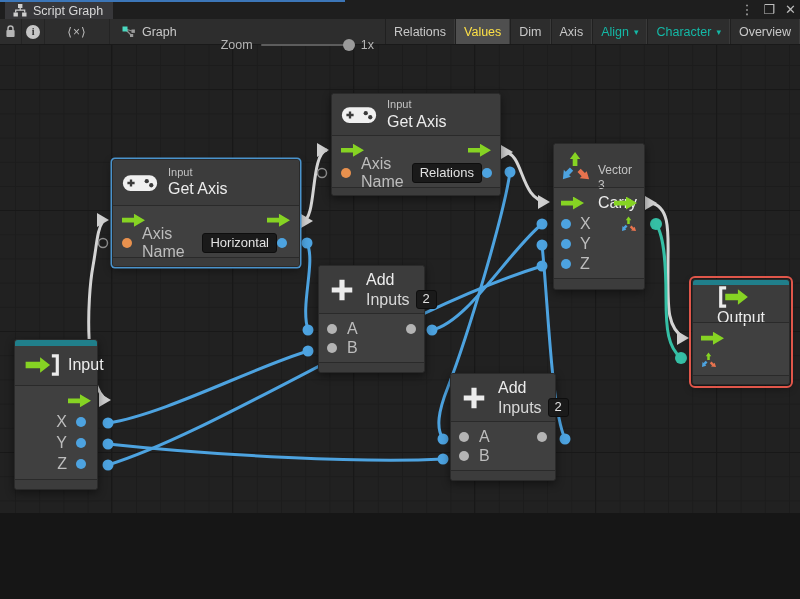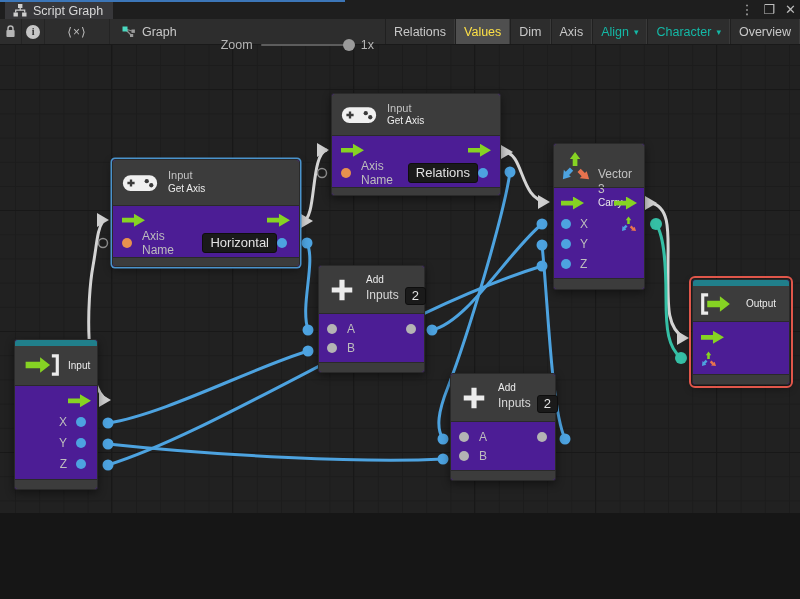--- a/index.html
+++ b/index.html
@@ -45,7 +45,7 @@
   #wires path, #wires circle, #wires polygon { pointer-events:stroke; }
 
   
-  .node { position:absolute; z-index:2; background:#4c1d95; border:1px solid #2a2a2a; border-radius:3px;
+  .node { position:absolute; z-index:2; background:#404040; border:1px solid #2a2a2a; border-radius:3px;
     box-shadow:0 3px 8px rgba(0,0,0,.45); display:flex; flex-direction:column; color:#e8e8e8; }
   .node.selected-blue { box-shadow:0 0 0 1.5px #4a93cc, 0 3px 8px rgba(0,0,0,.45); }
   .node.selected-red  { outline:2px solid #e0564a; outline-offset:1px; }

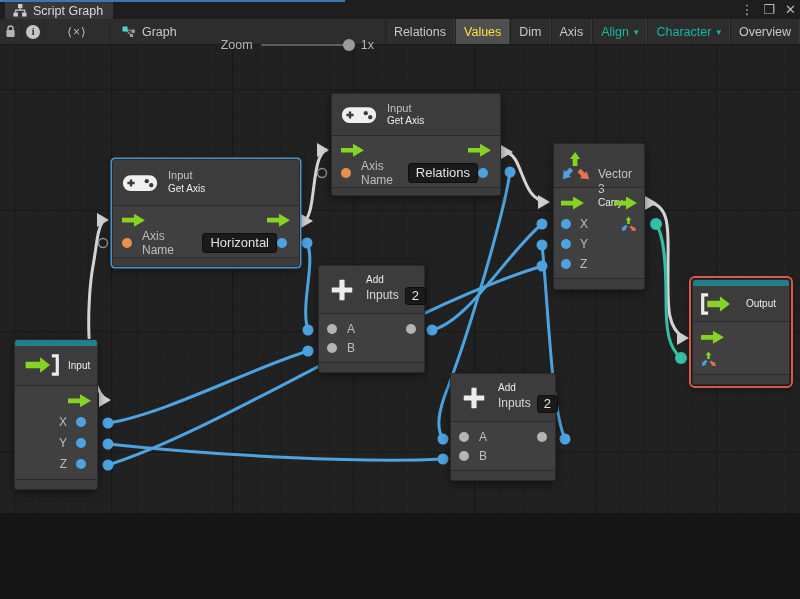--- a/index.html
+++ b/index.html
@@ -52,7 +52,7 @@
   .nhead { background:#3c3c3c; display:flex; align-items:center; padding:0 9px; border-radius:3px 3px 0 0; }
   .ntext { display:flex; flex-direction:column; justify-content:center; line-height:1.25; }
   .nsub { font-size:11px; color:#c2c2c2; }
-  .ntitle { font-size:10px; color:#ececec; }
+  .ntitle { font-size:16px; color:#ececec; }
   .nbody { border-top:1px solid #2a2a2a; display:flex; flex-direction:column; justify-content:center; }
   .nfoot { border-top:1px solid #2a2a2a; background:#3c3c3c; border-radius:0 0 3px 3px; margin-top:auto; }
   .teal-strip { height:6px; background:#207f8b; border-radius:3px 3px 0 0; }

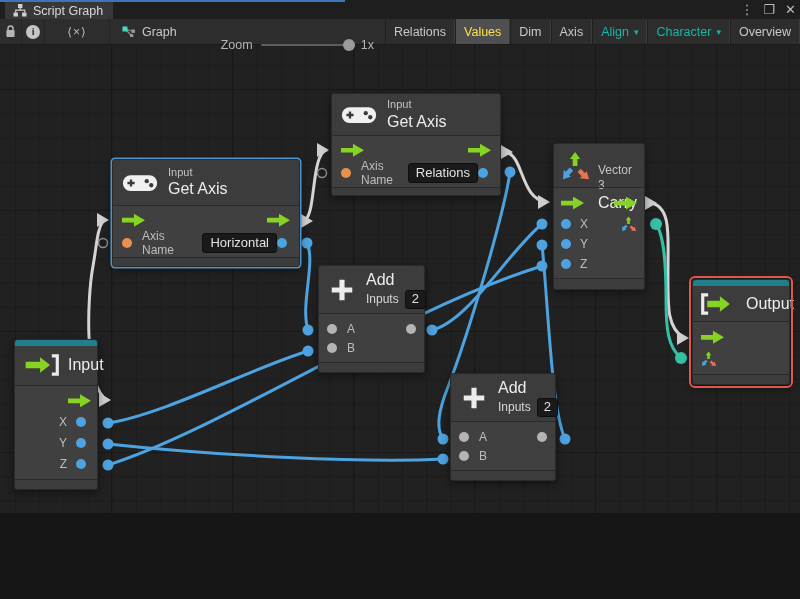--- a/index.html
+++ b/index.html
@@ -57,7 +57,7 @@
   .nfoot { border-top:1px solid #2a2a2a; background:#3c3c3c; border-radius:0 0 3px 3px; margin-top:auto; }
   .teal-strip { height:6px; background:#207f8b; border-radius:3px 3px 0 0; }
   .prow { display:flex; align-items:center; }
-  .plabel { font-size:12px; color:#bdbdbd; }
+  .plabel { font-size:16px; color:#bdbdbd; }
   .dot { width:10px; height:10px; border-radius:50%; flex:none; }
   .dot.blue { background:#4da3e0; } .dot.orange { background:#e8914e; } .dot.gray { background:#b4b4b4; }
   .garrow { width:23px; height:13px; background:#86d323; flex:none;

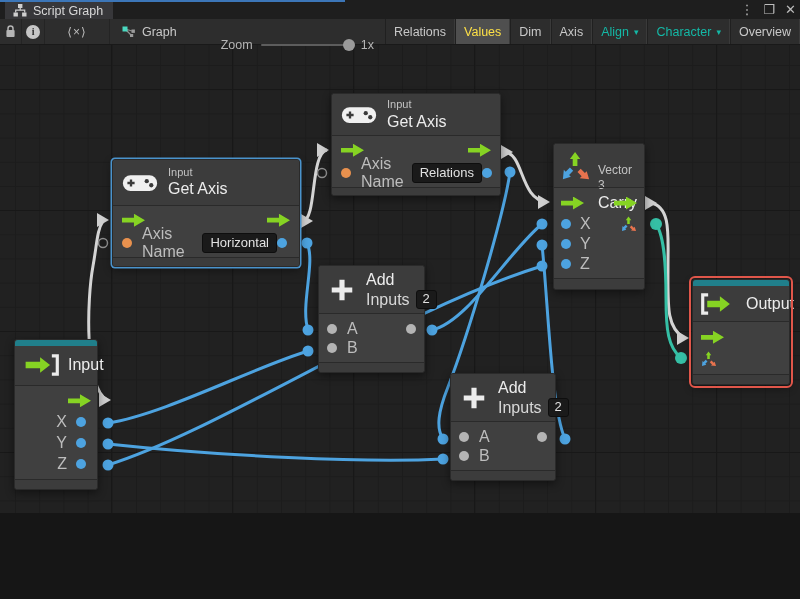--- a/index.html
+++ b/index.html
@@ -381,7 +381,7 @@
 
   <div class="node selected-red" style="left:692px;top:279px;width:98px;height:106px;">
     <div class="teal-strip"></div>
-    <div class="nhead" style="height:37px;padding:0 7px;border-radius:0;">
+    <div class="nhead" style="height:37px;padding:0 7px;border-radius:0;flex-direction:column;">
       <svg class="icon" width="38" height="24" viewBox="0 0 42 26" style="margin-right:8px;">
         <path d="M9 3 h-6 v20 h6" stroke="#ececec" stroke-width="3.5" fill="none"></path>
         <path d="M8 9.5 h14 V4.5 L33 13 L22 21.5 V16.5 H8 Z" fill="#86d323"></path>

